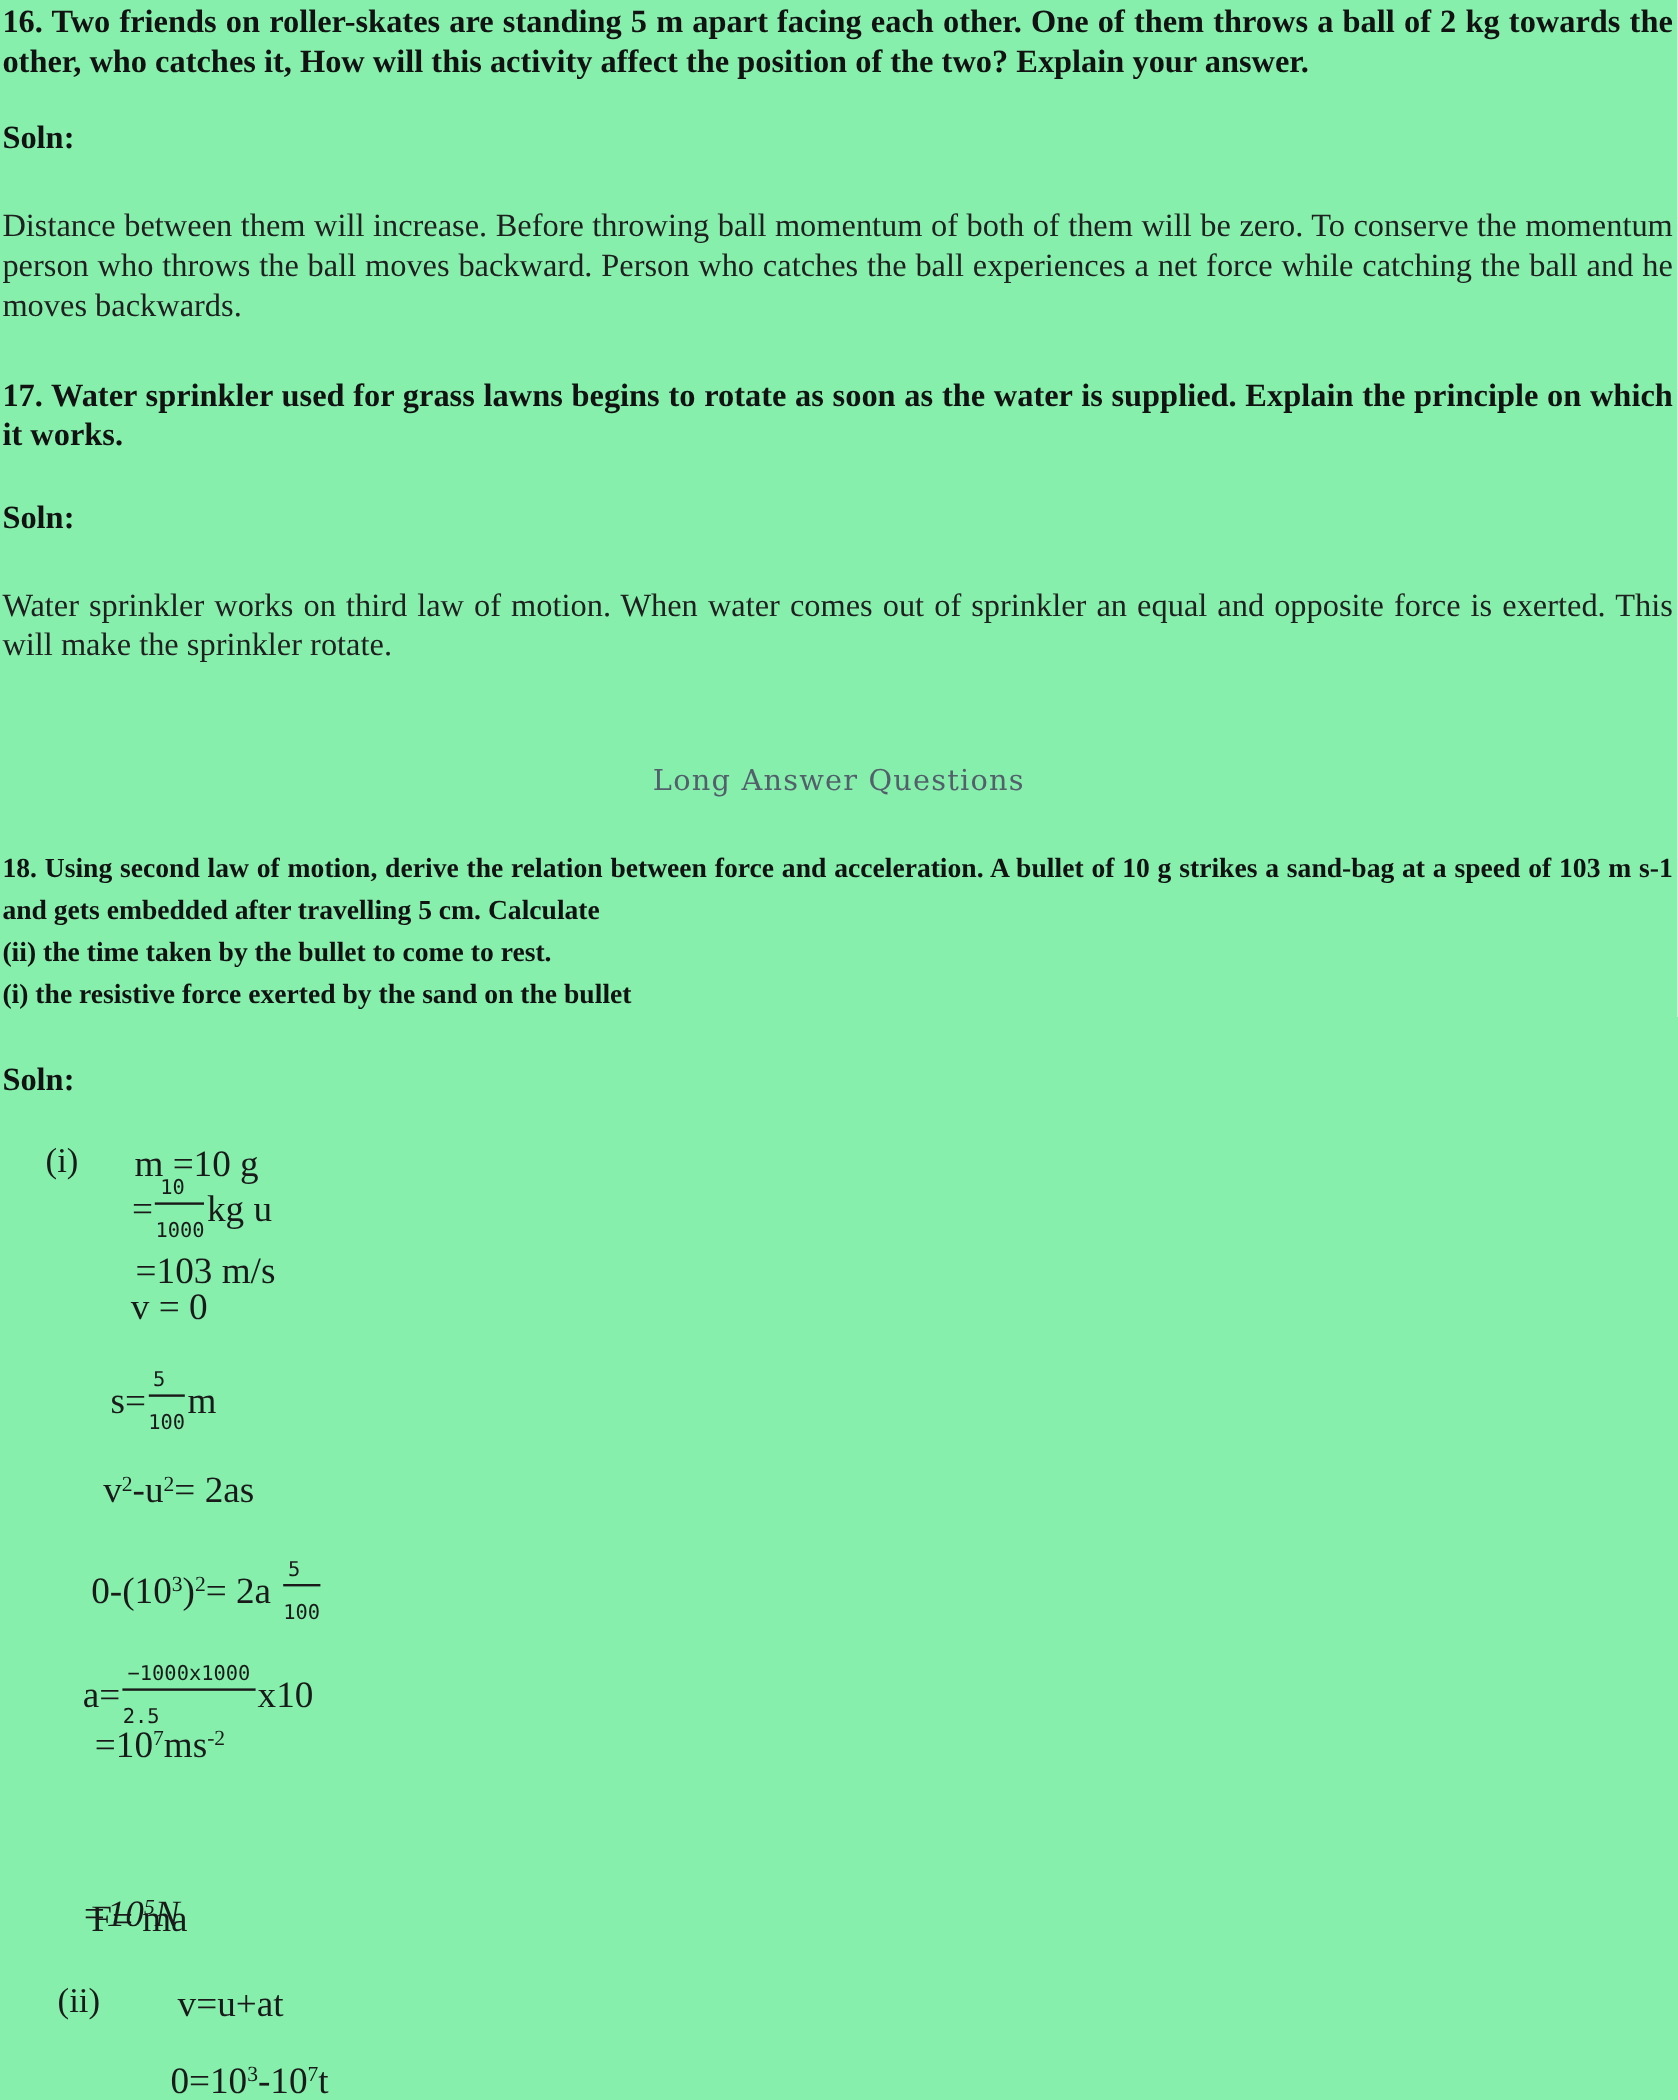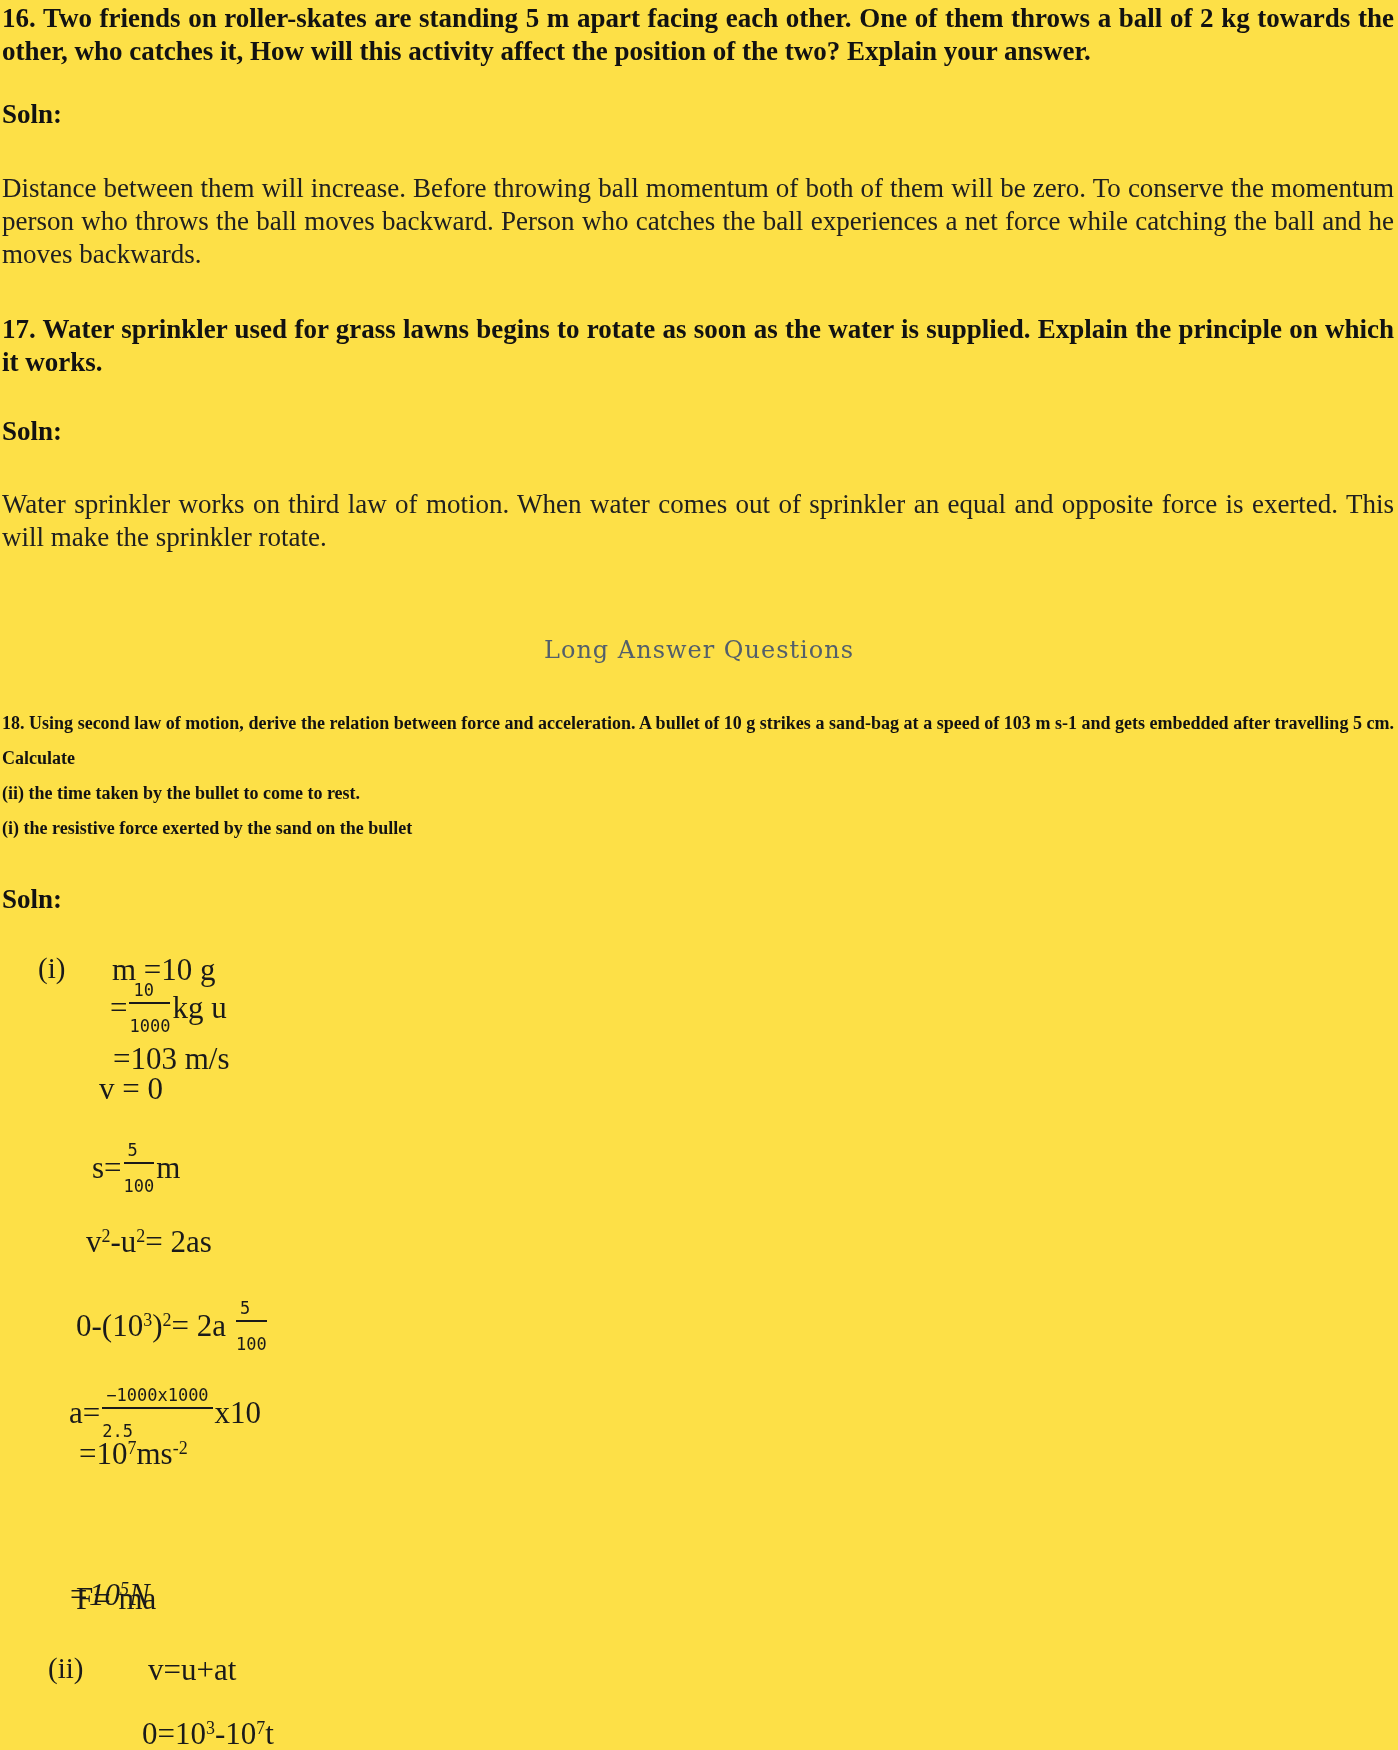--- a/index.html
+++ b/index.html
@@ -4,7 +4,7 @@
 <style>
   html,body{margin:0;padding:0;background:#ffffff;}
   #page{
-    position:relative;width:1398px;height:1750px;background:#fde047;
+    position:relative;width:1398px;height:1750px;background:#86efac;
     overflow:hidden;font-family:"Liberation Serif",serif;color:#202020;
   }
   .para{position:absolute;left:2px;right:4px;font-size:27px;line-height:33px;text-align:justify;}

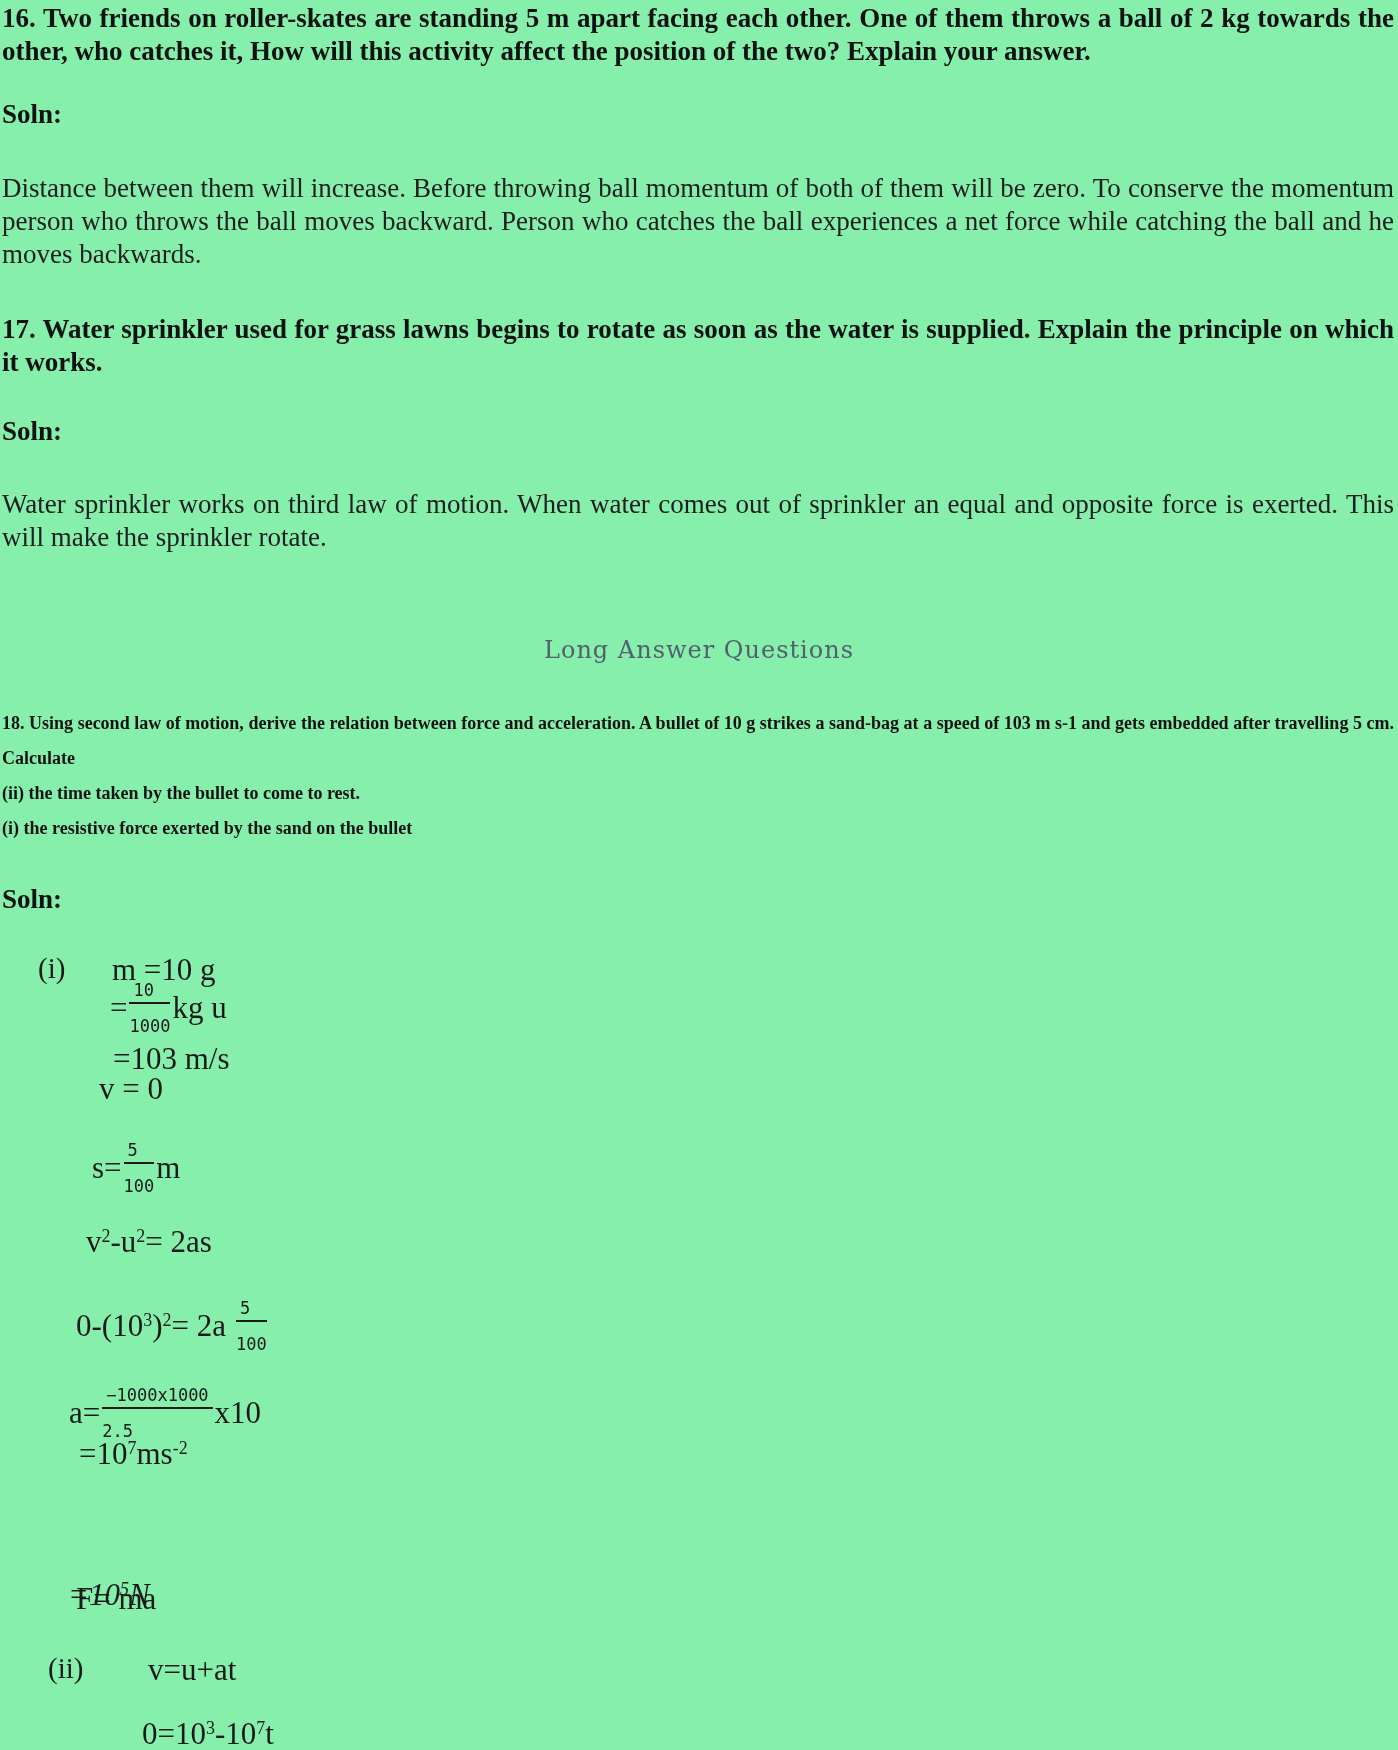--- a/index.html
+++ b/index.html
@@ -14,7 +14,7 @@
     position:absolute;left:0;right:0;text-align:center;
     font-family:"DejaVu Serif",serif;font-size:24px;color:#535f6b;letter-spacing:1px;
   }
-  .q18block{position:absolute;left:2px;right:4px;font-size:18px;line-height:35px;}
+  .q18block{position:absolute;left:2px;right:4px;font-size:23px;line-height:35px;}
   .q18block .intro{text-align:justify;}
   .meq{position:absolute;font-size:31px;line-height:1.15;color:#1a1a1a;white-space:nowrap;}
   .mlabel{position:absolute;font-size:29px;color:#1a1a1a;}

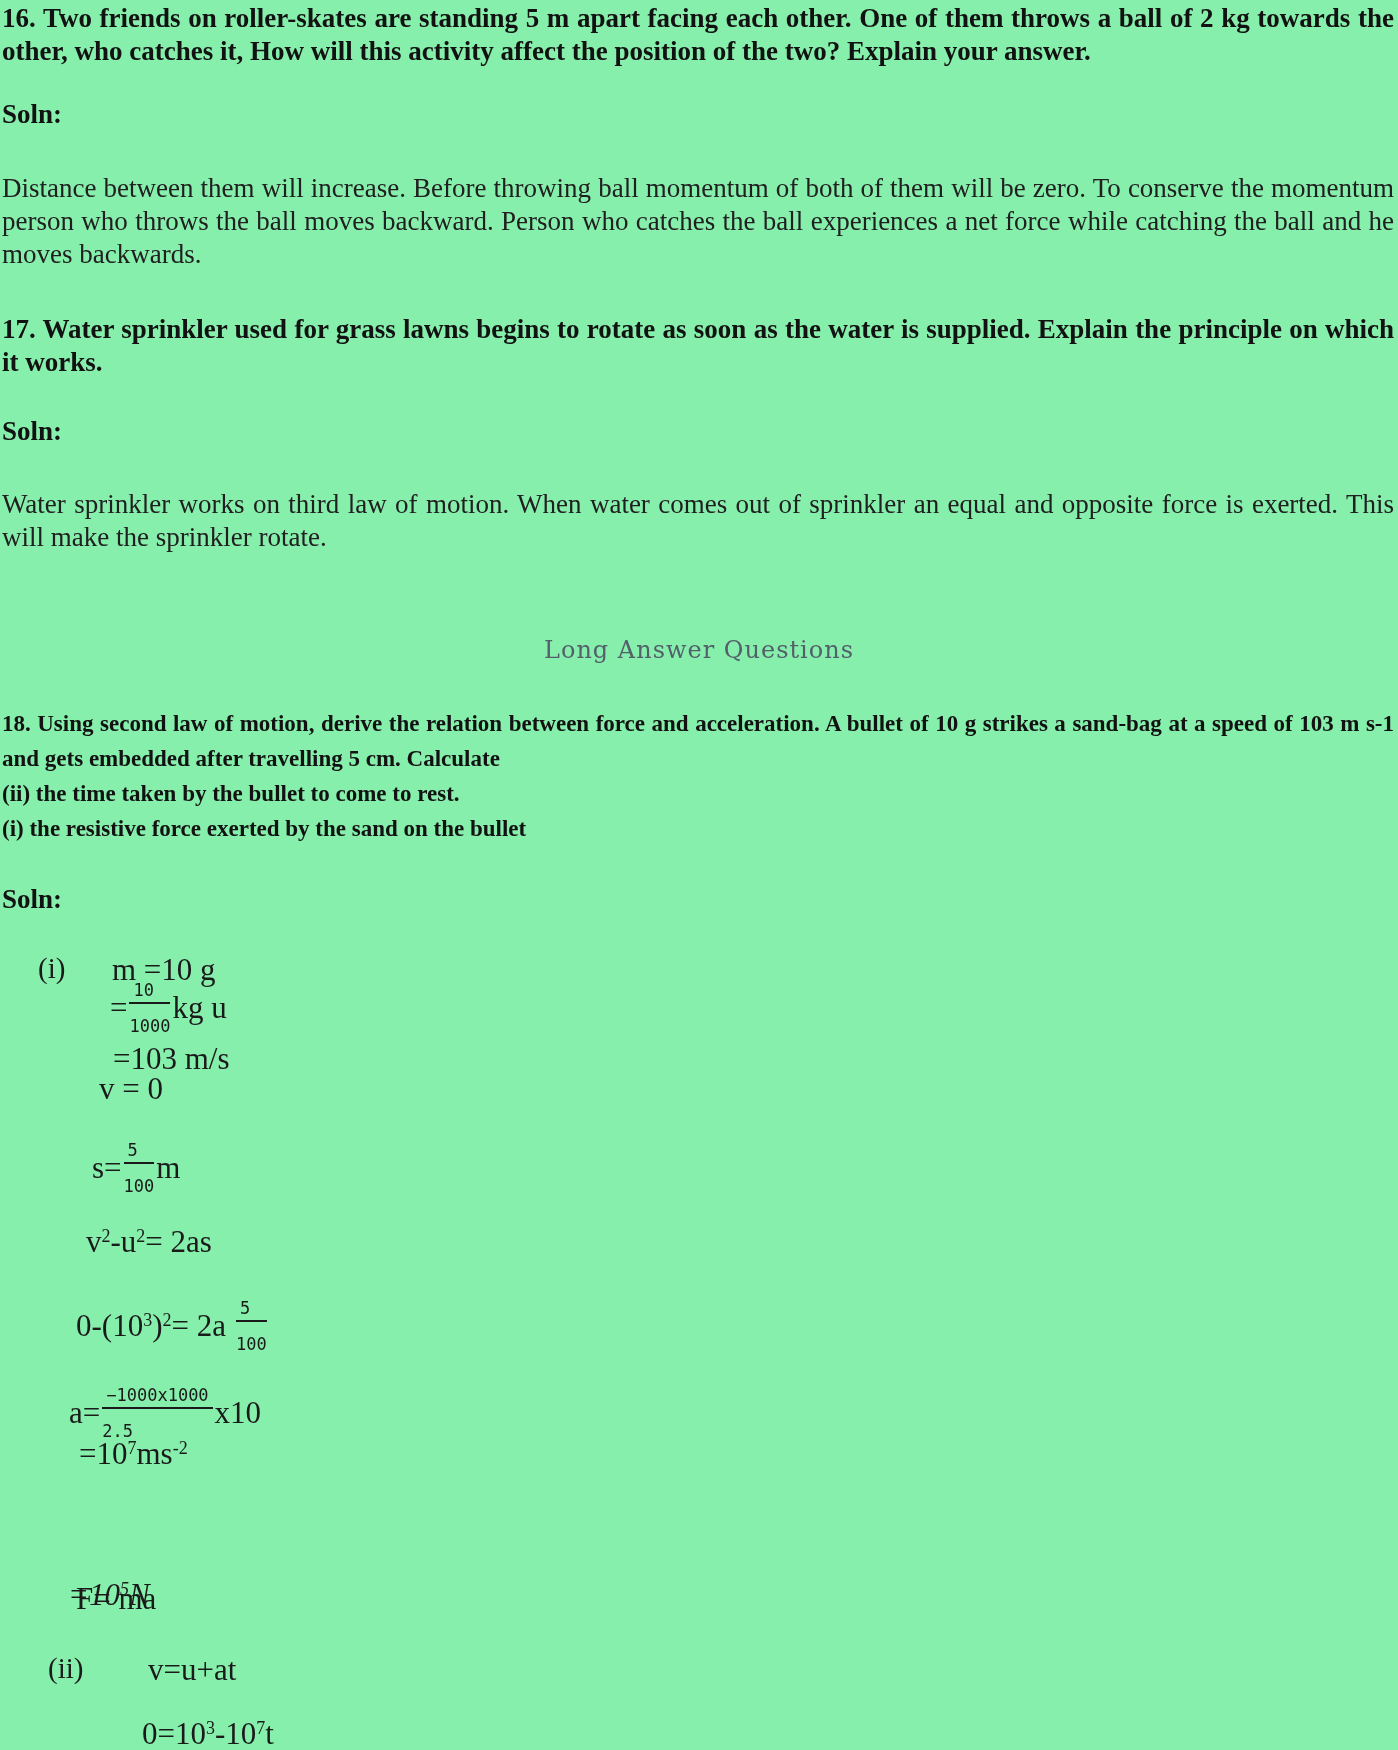--- a/index.html
+++ b/index.html
@@ -41,7 +41,7 @@
   .pos-m-line{top:952px;left:112px;}
   .pos-mass-frac{top:982px;left:110px;}
   .pos-u-line{top:1041px;left:113px;}
-  .pos-v-line{top:1071px;left:99px;text-align:right;}
+  .pos-v-line{top:1071px;left:109px;text-align:right;}
   .pos-s-frac{top:1142px;left:92px;}
   .pos-vu-eq{top:1224px;left:86px;}
   .pos-accel-eq{top:1300px;left:76px;}

